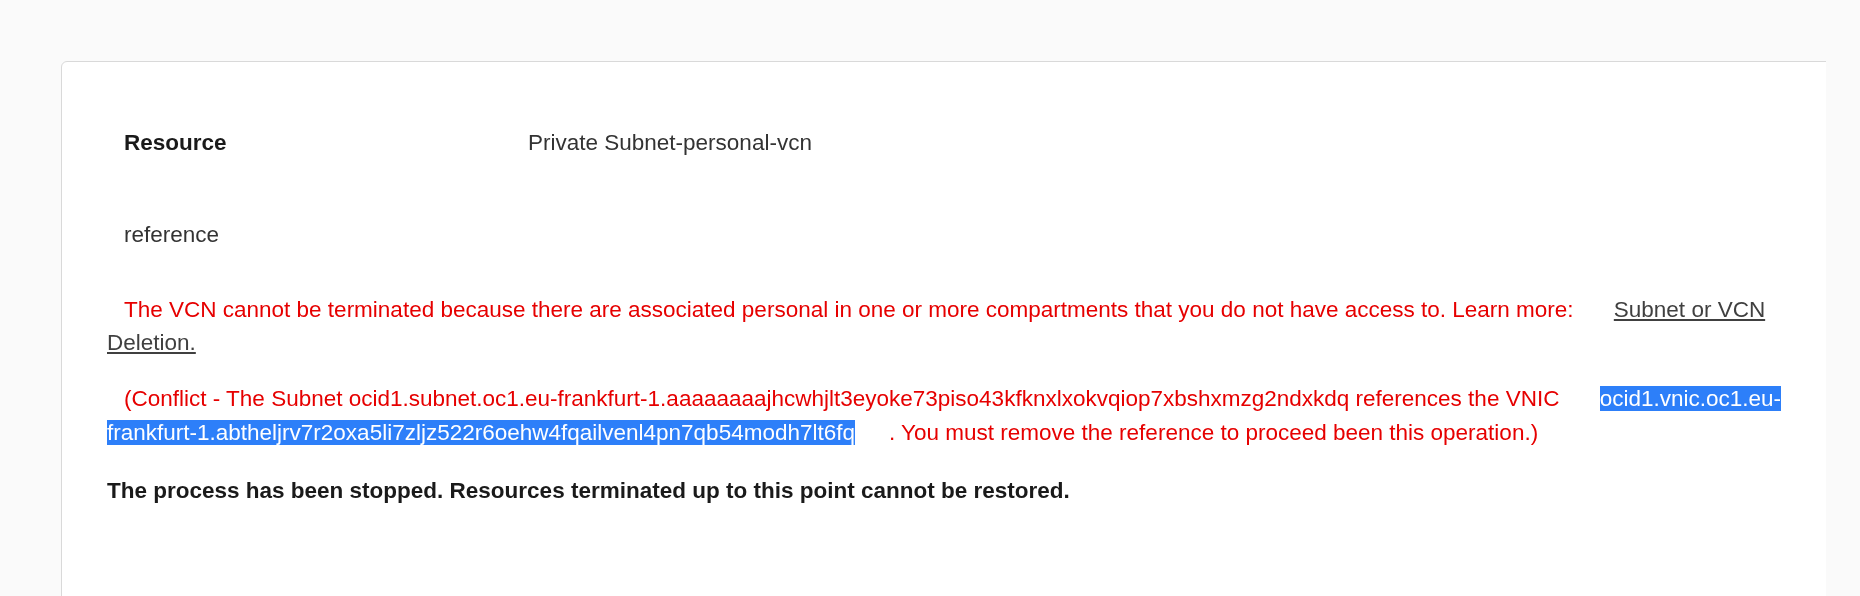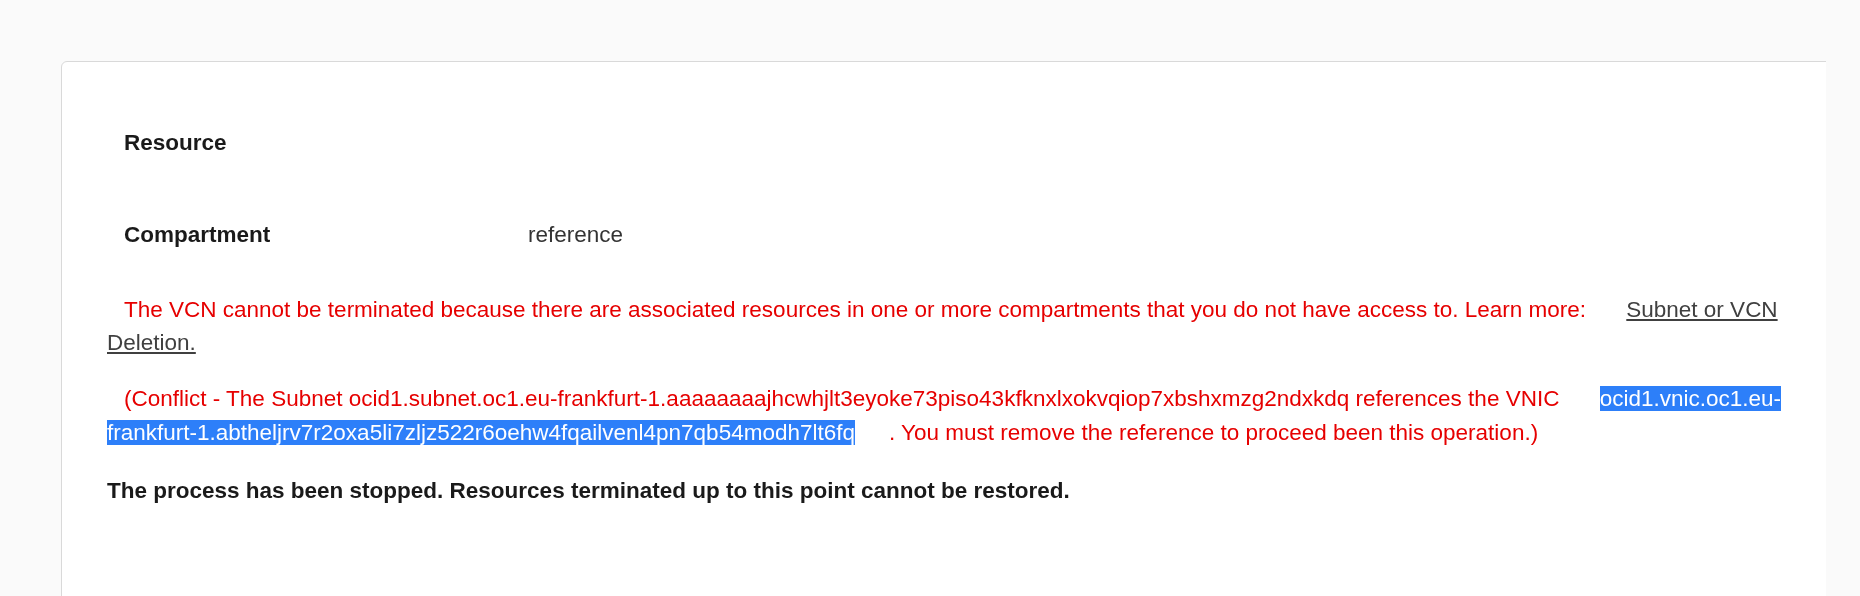--- a/index.html
+++ b/index.html
@@ -65,6 +65,7 @@
 
   <div class="kv-row">
     <div class="kv-label">Resource</div>
+    <div class="kv-value">Private Subnet-personal-vcn</div>
   </div>
 
   <div class="kv-row">

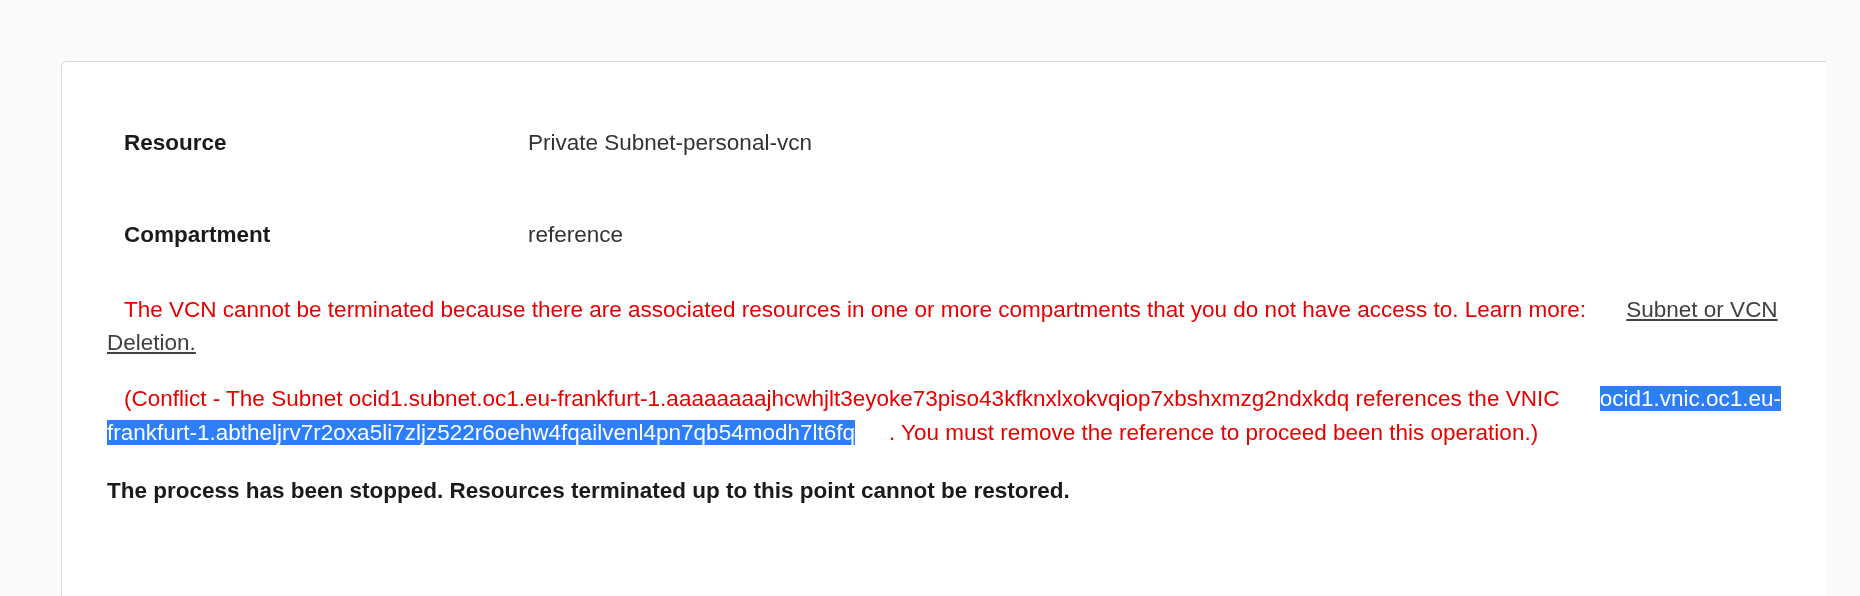--- a/index.html
+++ b/index.html
@@ -69,7 +69,6 @@
   </div>
 
   <div class="kv-row">
-    <div class="kv-label">Compartment</div>
     <div class="kv-value">reference</div>
   </div>
 

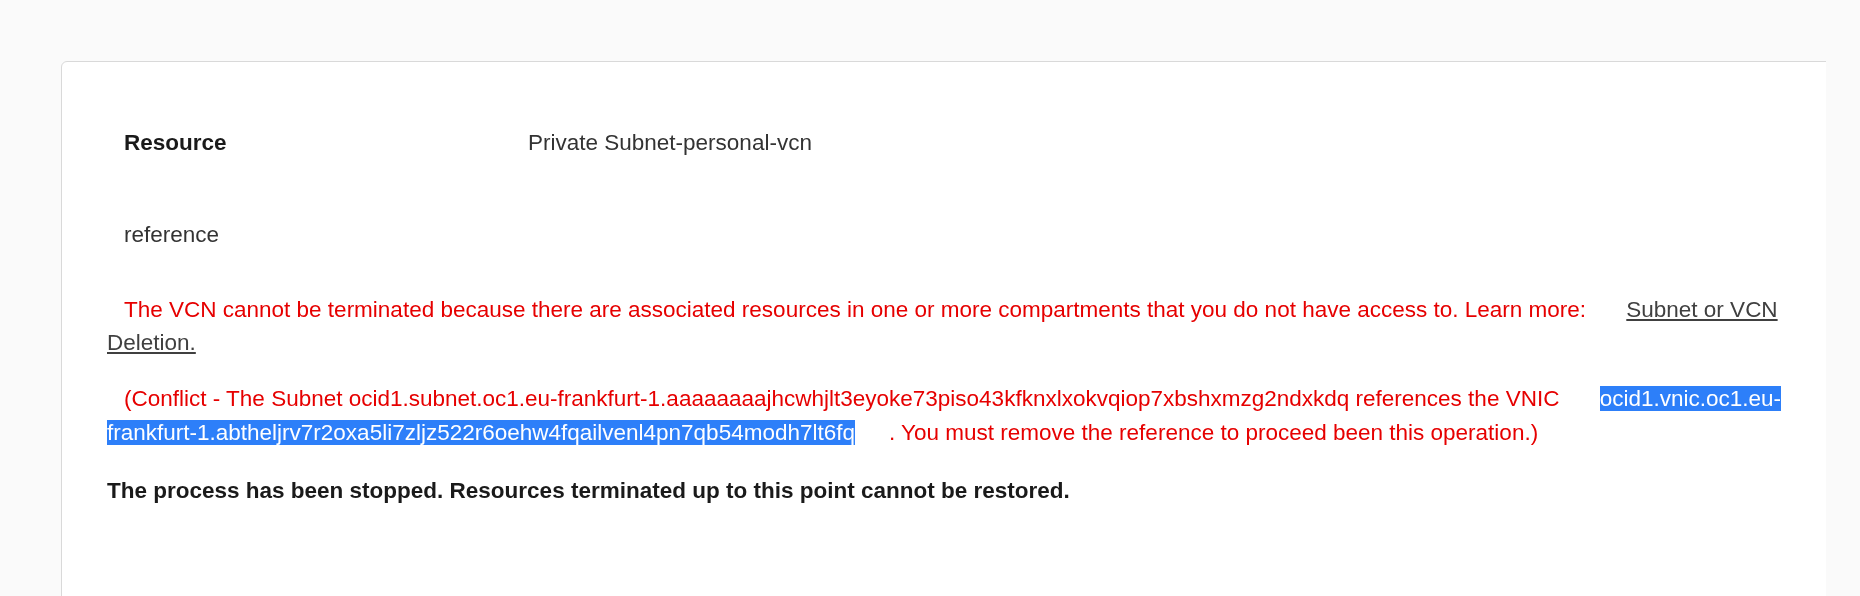--- a/index.html
+++ b/index.html
@@ -73,7 +73,7 @@
   </div>
 
   <div class="error-block">
-    <span>The VCN cannot be terminated because there are associated resources in one or more compartments that you do not have access to. Learn more: </span><a href="#">Subnet or VCN Deletion.</a>
+    <span>The VCN cannot be terminated because there are associated personal in one or more compartments that you do not have access to. Learn more: </span><a href="#">Subnet or VCN Deletion.</a>
   </div>
 
   <div class="conflict-block">

